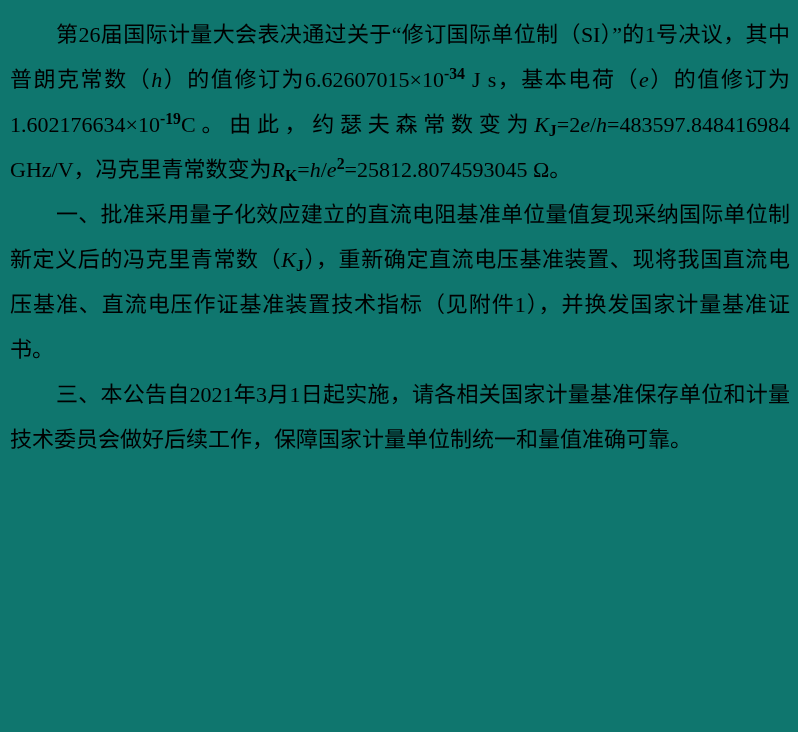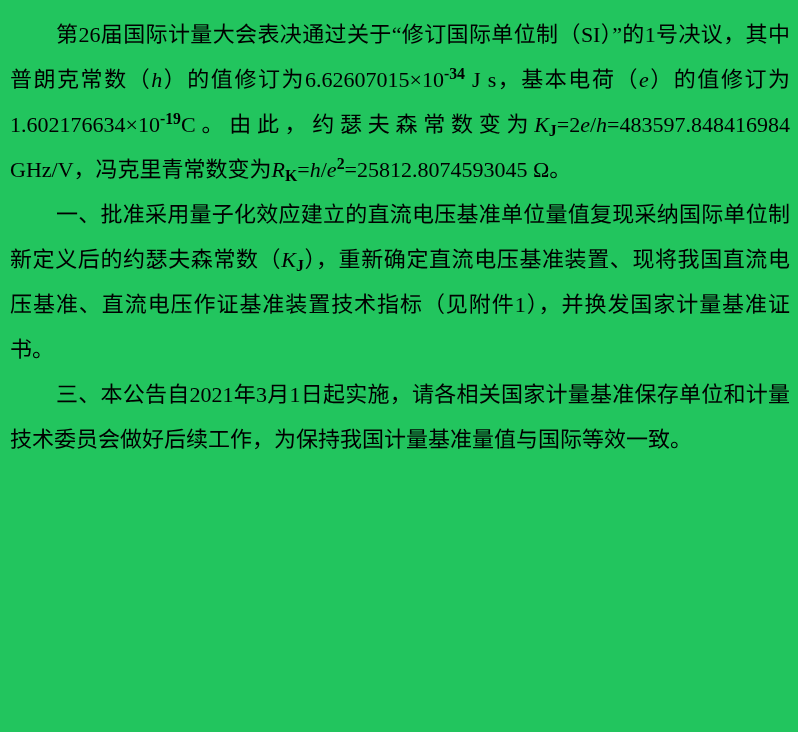--- a/index.html
+++ b/index.html
@@ -35,7 +35,7 @@
 </head>
 <body>
 
-<div class="page" style="background: #22c55e; color: rgb(0, 0, 0);">
+<div class="page" style="background: #0f766e; color: rgb(0, 0, 0);">
   <div class="doc-body" id="doc-body">
       <p><span>第26届国际计量大会表决通过关于“修订国际单位制（SI）”的1号决议，其中普朗克常数（</span><i>h</i><span>）的值修订为6.62607015×10</span><sup class="fx">-34</sup><span> J s，基本电荷（</span><i>e</i><span>）的值修订为1.602176634×10</span><sup class="fx">-19</sup><span>C。由此，约瑟夫森常数变为</span><i>K</i><sub class="fx">J</sub><span>=2</span><i>e</i><span>/</span><i>h</i><span>=483597.848416984 GHz/V，冯克里青常数变为</span><i>R</i><sub class="fx">K</sub><span>=</span><i>h</i><span>/</span><i>e</i><sup class="fx">2</sup><span>=25812.8074593045 Ω。</span></p>
       <p><span>一、批准采用量子化效应建立的直流电压基准单位量值复现采纳国际单位制新定义后的约瑟夫森常数（</span><i>K</i><sub class="fx">J</sub><span>），重新确定直流电压基准装置、现将我国直流电压基准、直流电压作证基准装置技术指标（见附件1），并换发国家计量基准证书。</span></p>

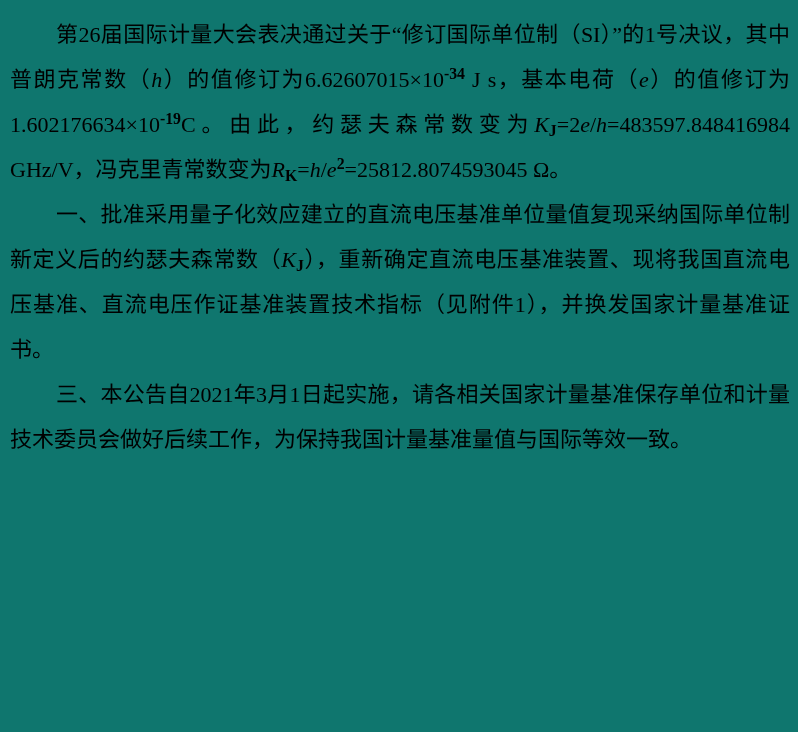--- a/index.html
+++ b/index.html
@@ -38,7 +38,7 @@
 <div class="page" style="background: #0f766e; color: rgb(0, 0, 0);">
   <div class="doc-body" id="doc-body">
       <p><span>第26届国际计量大会表决通过关于“修订国际单位制（SI）”的1号决议，其中普朗克常数（</span><i>h</i><span>）的值修订为6.62607015×10</span><sup class="fx">-34</sup><span> J s，基本电荷（</span><i>e</i><span>）的值修订为1.602176634×10</span><sup class="fx">-19</sup><span>C。由此，约瑟夫森常数变为</span><i>K</i><sub class="fx">J</sub><span>=2</span><i>e</i><span>/</span><i>h</i><span>=483597.848416984 GHz/V，冯克里青常数变为</span><i>R</i><sub class="fx">K</sub><span>=</span><i>h</i><span>/</span><i>e</i><sup class="fx">2</sup><span>=25812.8074593045 Ω。</span></p>
-      <p><span>一、批准采用量子化效应建立的直流电压基准单位量值复现采纳国际单位制新定义后的约瑟夫森常数（</span><i>K</i><sub class="fx">J</sub><span>），重新确定直流电压基准装置、现将我国直流电压基准、直流电压作证基准装置技术指标（见附件1），并换发国家计量基准证书。</span></p>
+      <p><span>一、批准采用量子化效应建立的直流电阻基准单位量值复现采纳国际单位制新定义后的冯克里青常数（</span><i>K</i><sub class="fx">J</sub><span>），重新确定直流电压基准装置、现将我国直流电压基准、直流电压作证基准装置技术指标（见附件1），并换发国家计量基准证书。</span></p>
       <p><span>三、本公告自2021年3月1日起实施，请各相关国家计量基准保存单位和计量技术委员会做好后续工作，为保持我国计量基准量值与国际等效一致。</span></p>
     </div>
 </div>

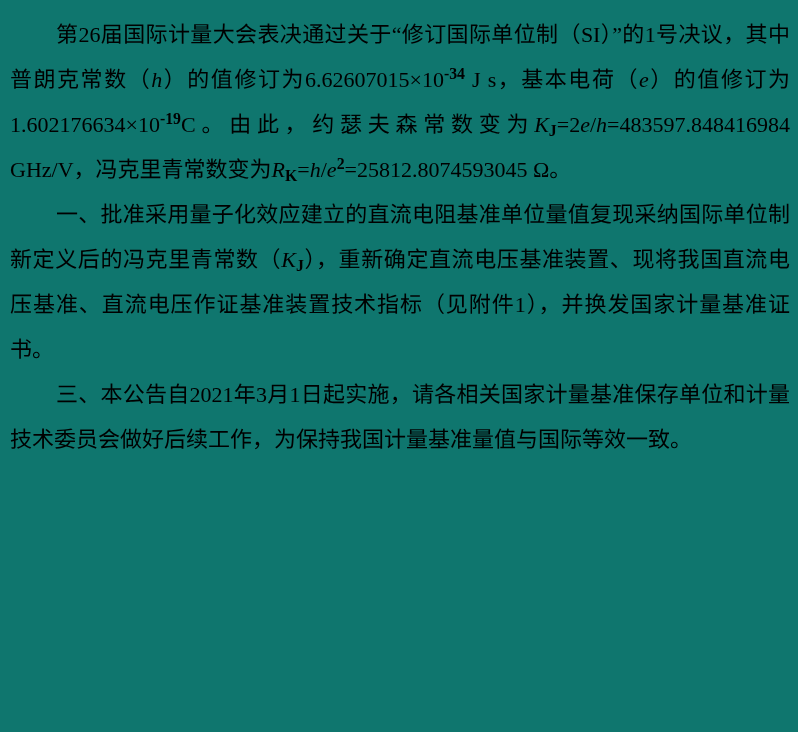--- a/index.html
+++ b/index.html
@@ -39,7 +39,7 @@
   <div class="doc-body" id="doc-body">
       <p><span>第26届国际计量大会表决通过关于“修订国际单位制（SI）”的1号决议，其中普朗克常数（</span><i>h</i><span>）的值修订为6.62607015×10</span><sup class="fx">-34</sup><span> J s，基本电荷（</span><i>e</i><span>）的值修订为1.602176634×10</span><sup class="fx">-19</sup><span>C。由此，约瑟夫森常数变为</span><i>K</i><sub class="fx">J</sub><span>=2</span><i>e</i><span>/</span><i>h</i><span>=483597.848416984 GHz/V，冯克里青常数变为</span><i>R</i><sub class="fx">K</sub><span>=</span><i>h</i><span>/</span><i>e</i><sup class="fx">2</sup><span>=25812.8074593045 Ω。</span></p>
       <p><span>一、批准采用量子化效应建立的直流电阻基准单位量值复现采纳国际单位制新定义后的冯克里青常数（</span><i>K</i><sub class="fx">J</sub><span>），重新确定直流电压基准装置、现将我国直流电压基准、直流电压作证基准装置技术指标（见附件1），并换发国家计量基准证书。</span></p>
-      <p><span>三、本公告自2021年3月1日起实施，请各相关国家计量基准保存单位和计量技术委员会做好后续工作，为保持我国计量基准量值与国际等效一致。</span></p>
+      <p><span>三、本公告自2021年3月1日起实施，请各相关国家计量基准保存单位和计量技术委员会做好后续工作，保障国家计量单位制统一和量值准确可靠。</span></p>
     </div>
 </div>
 

